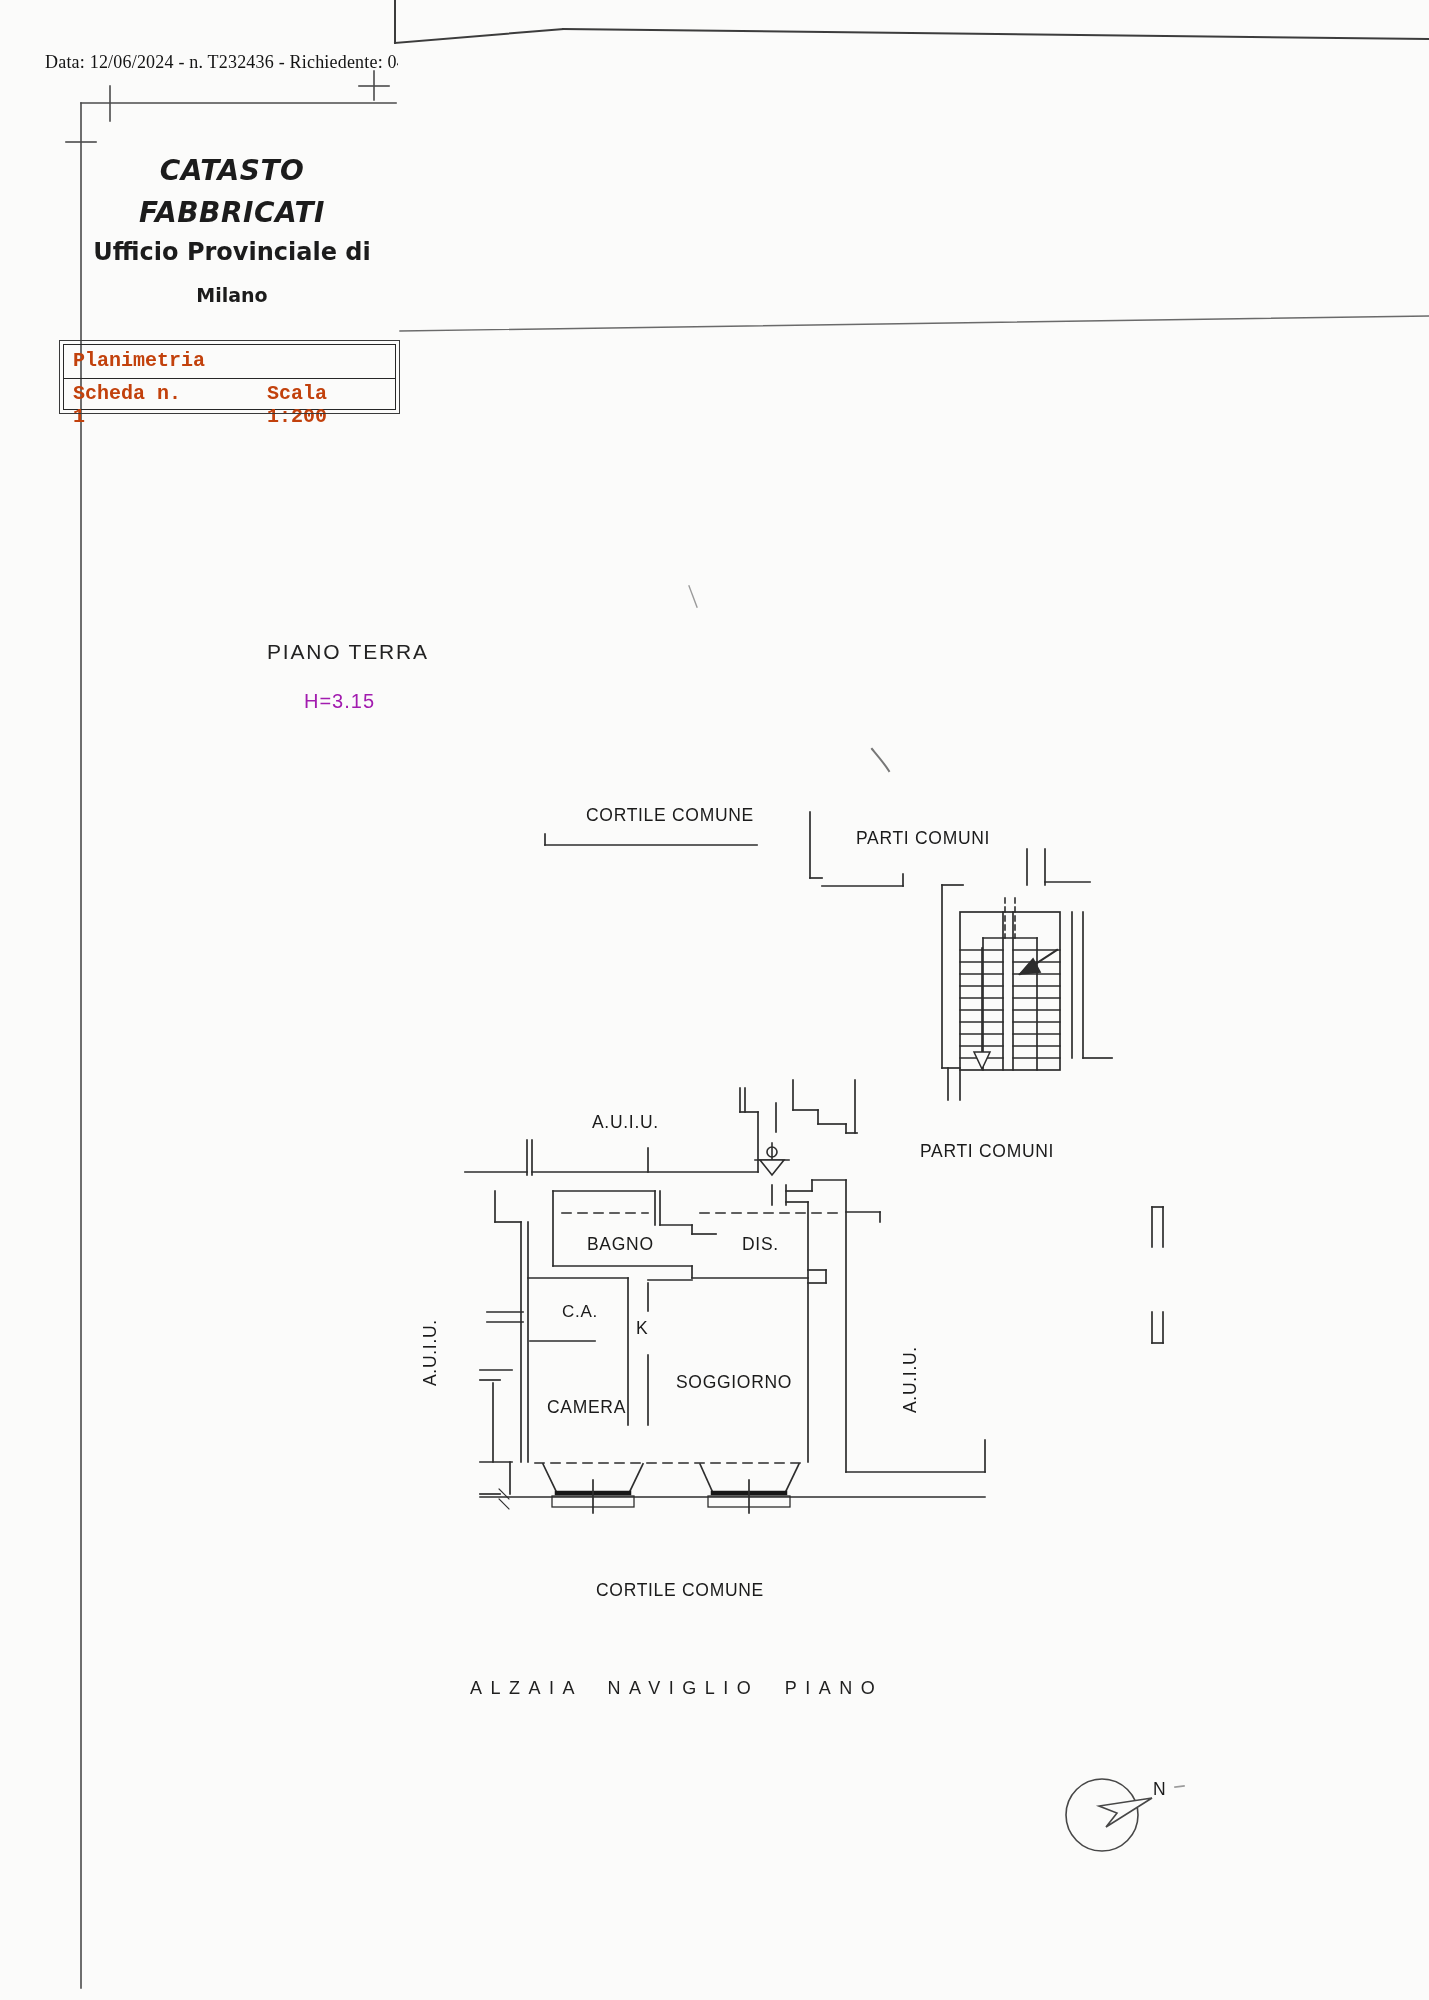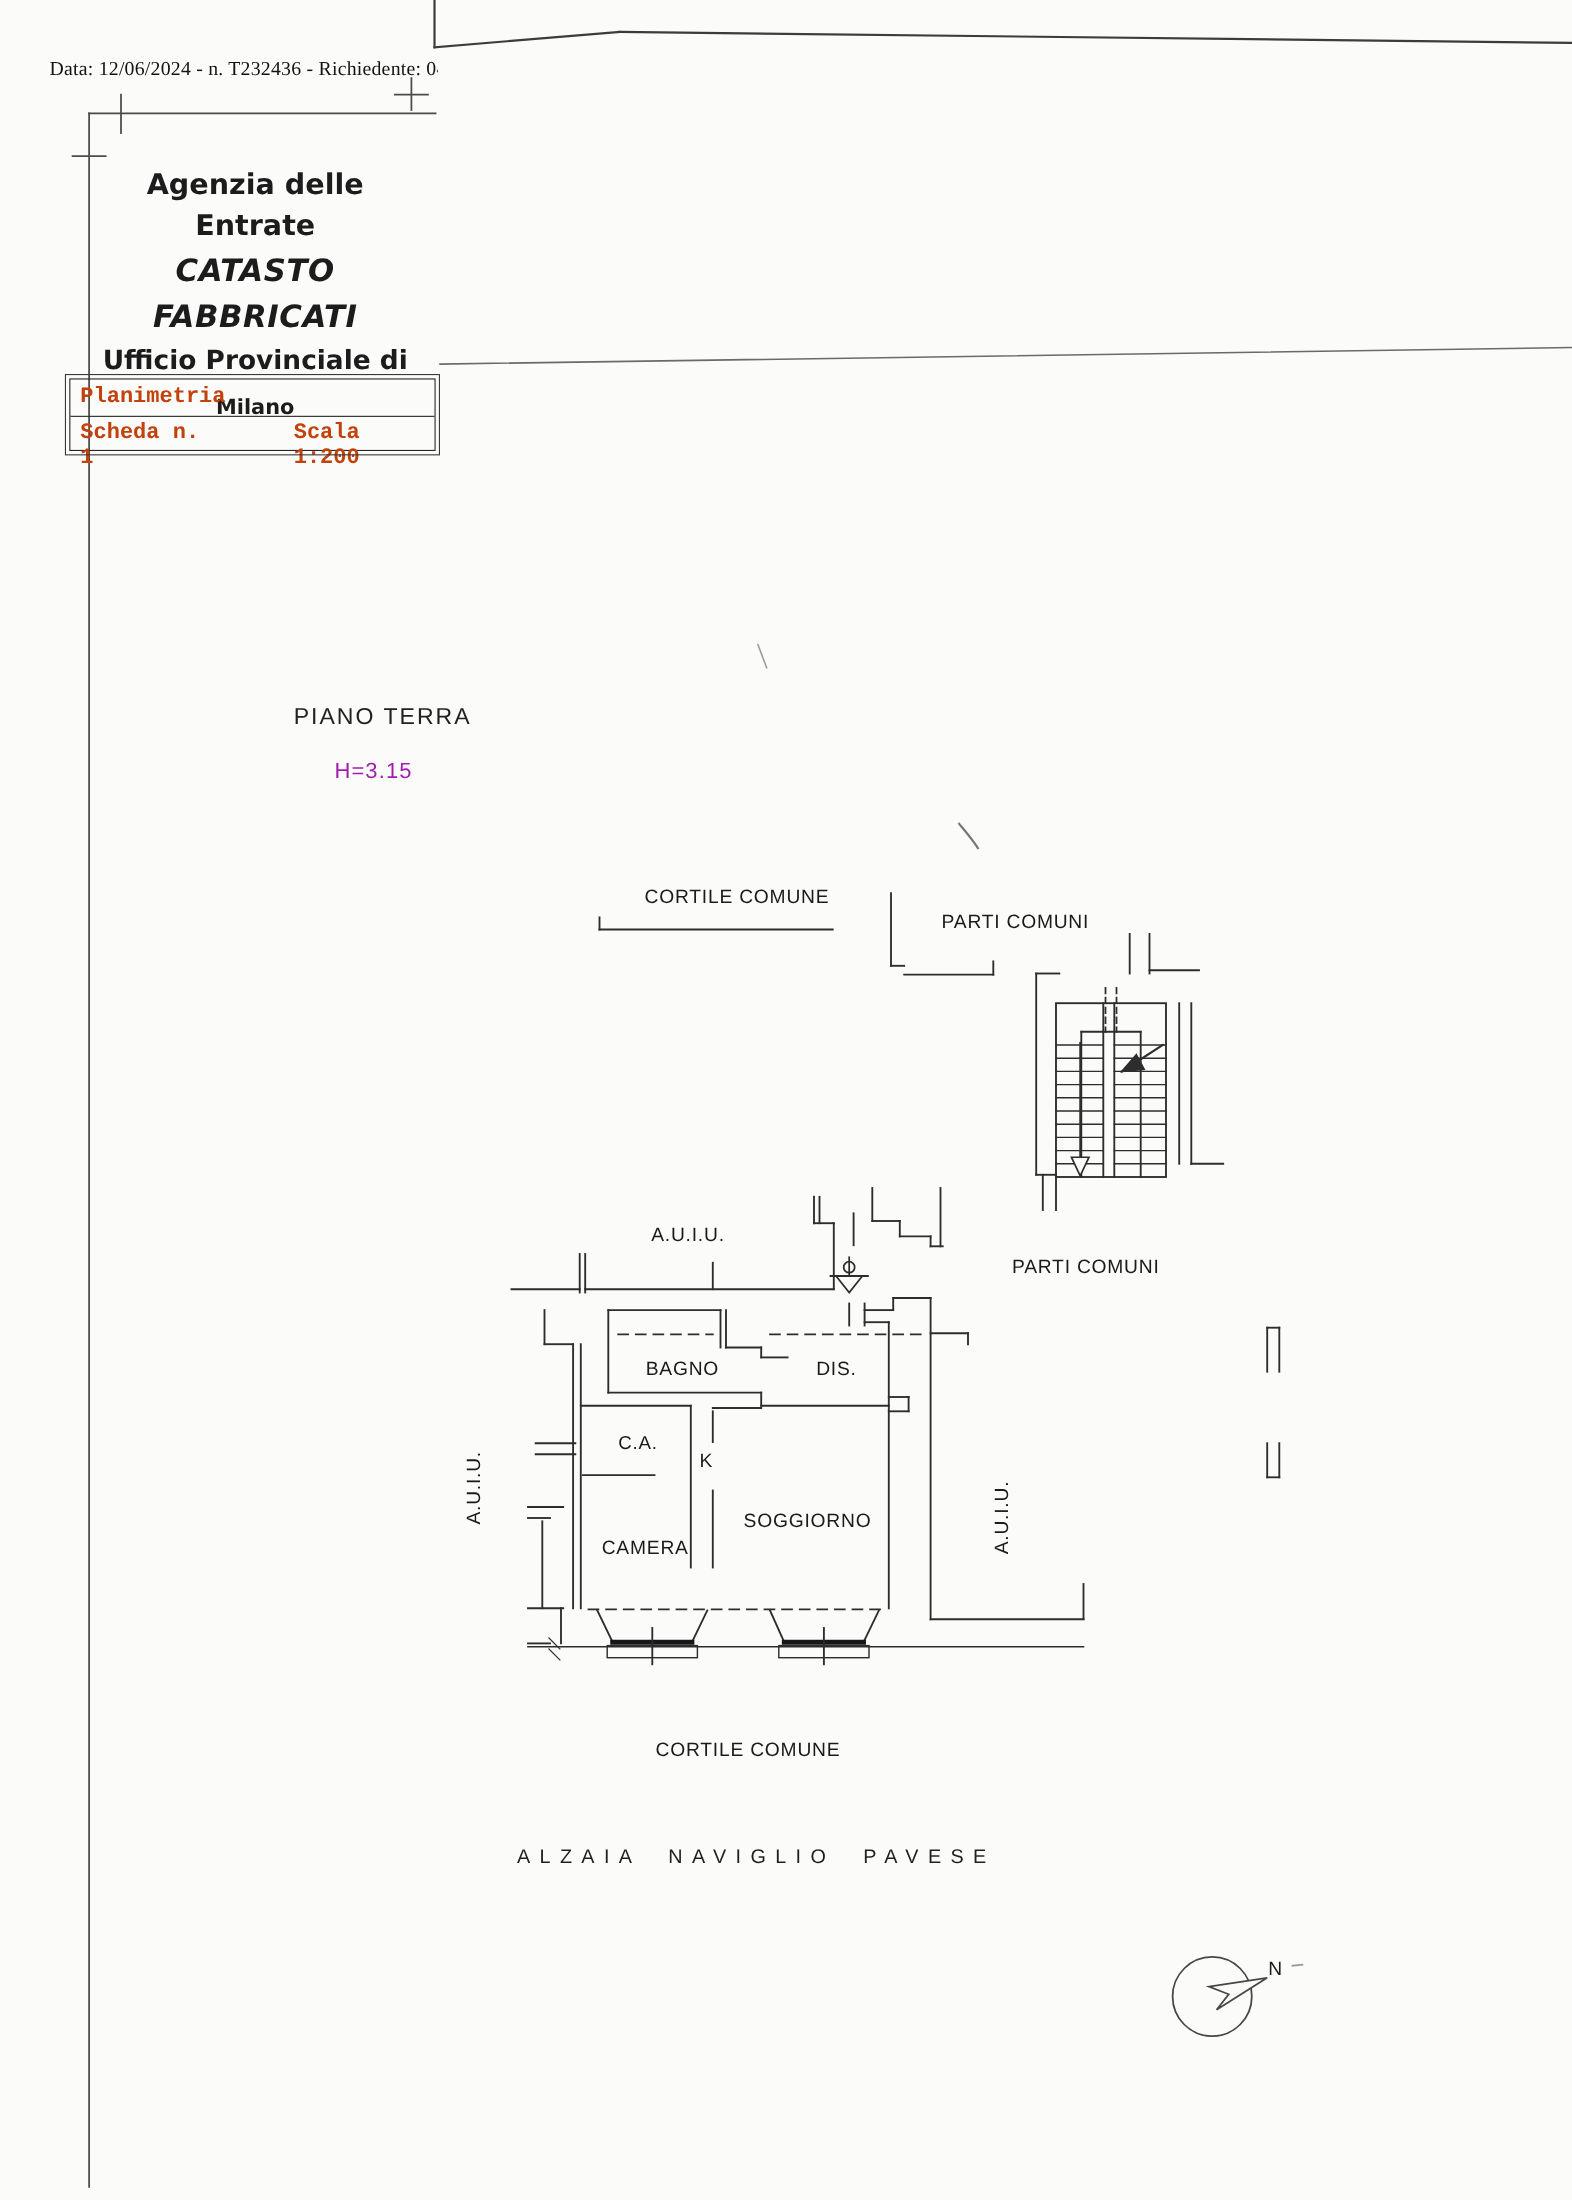--- a/index.html
+++ b/index.html
@@ -260,7 +260,6 @@
 <div class="abs txt-layer" id="scan-date">Data: 12/06/2024 - n. T232436 - Richiedente: 0462608</div>
 
 <div class="abs txt-layer" id="agency-header">
-  <div class="l1">Agenzia delle Entrate</div>
   <div class="l2">CATASTO FABBRICATI</div>
   <div class="l3">Ufficio Provinciale di</div>
   <div class="l4">Milano</div>

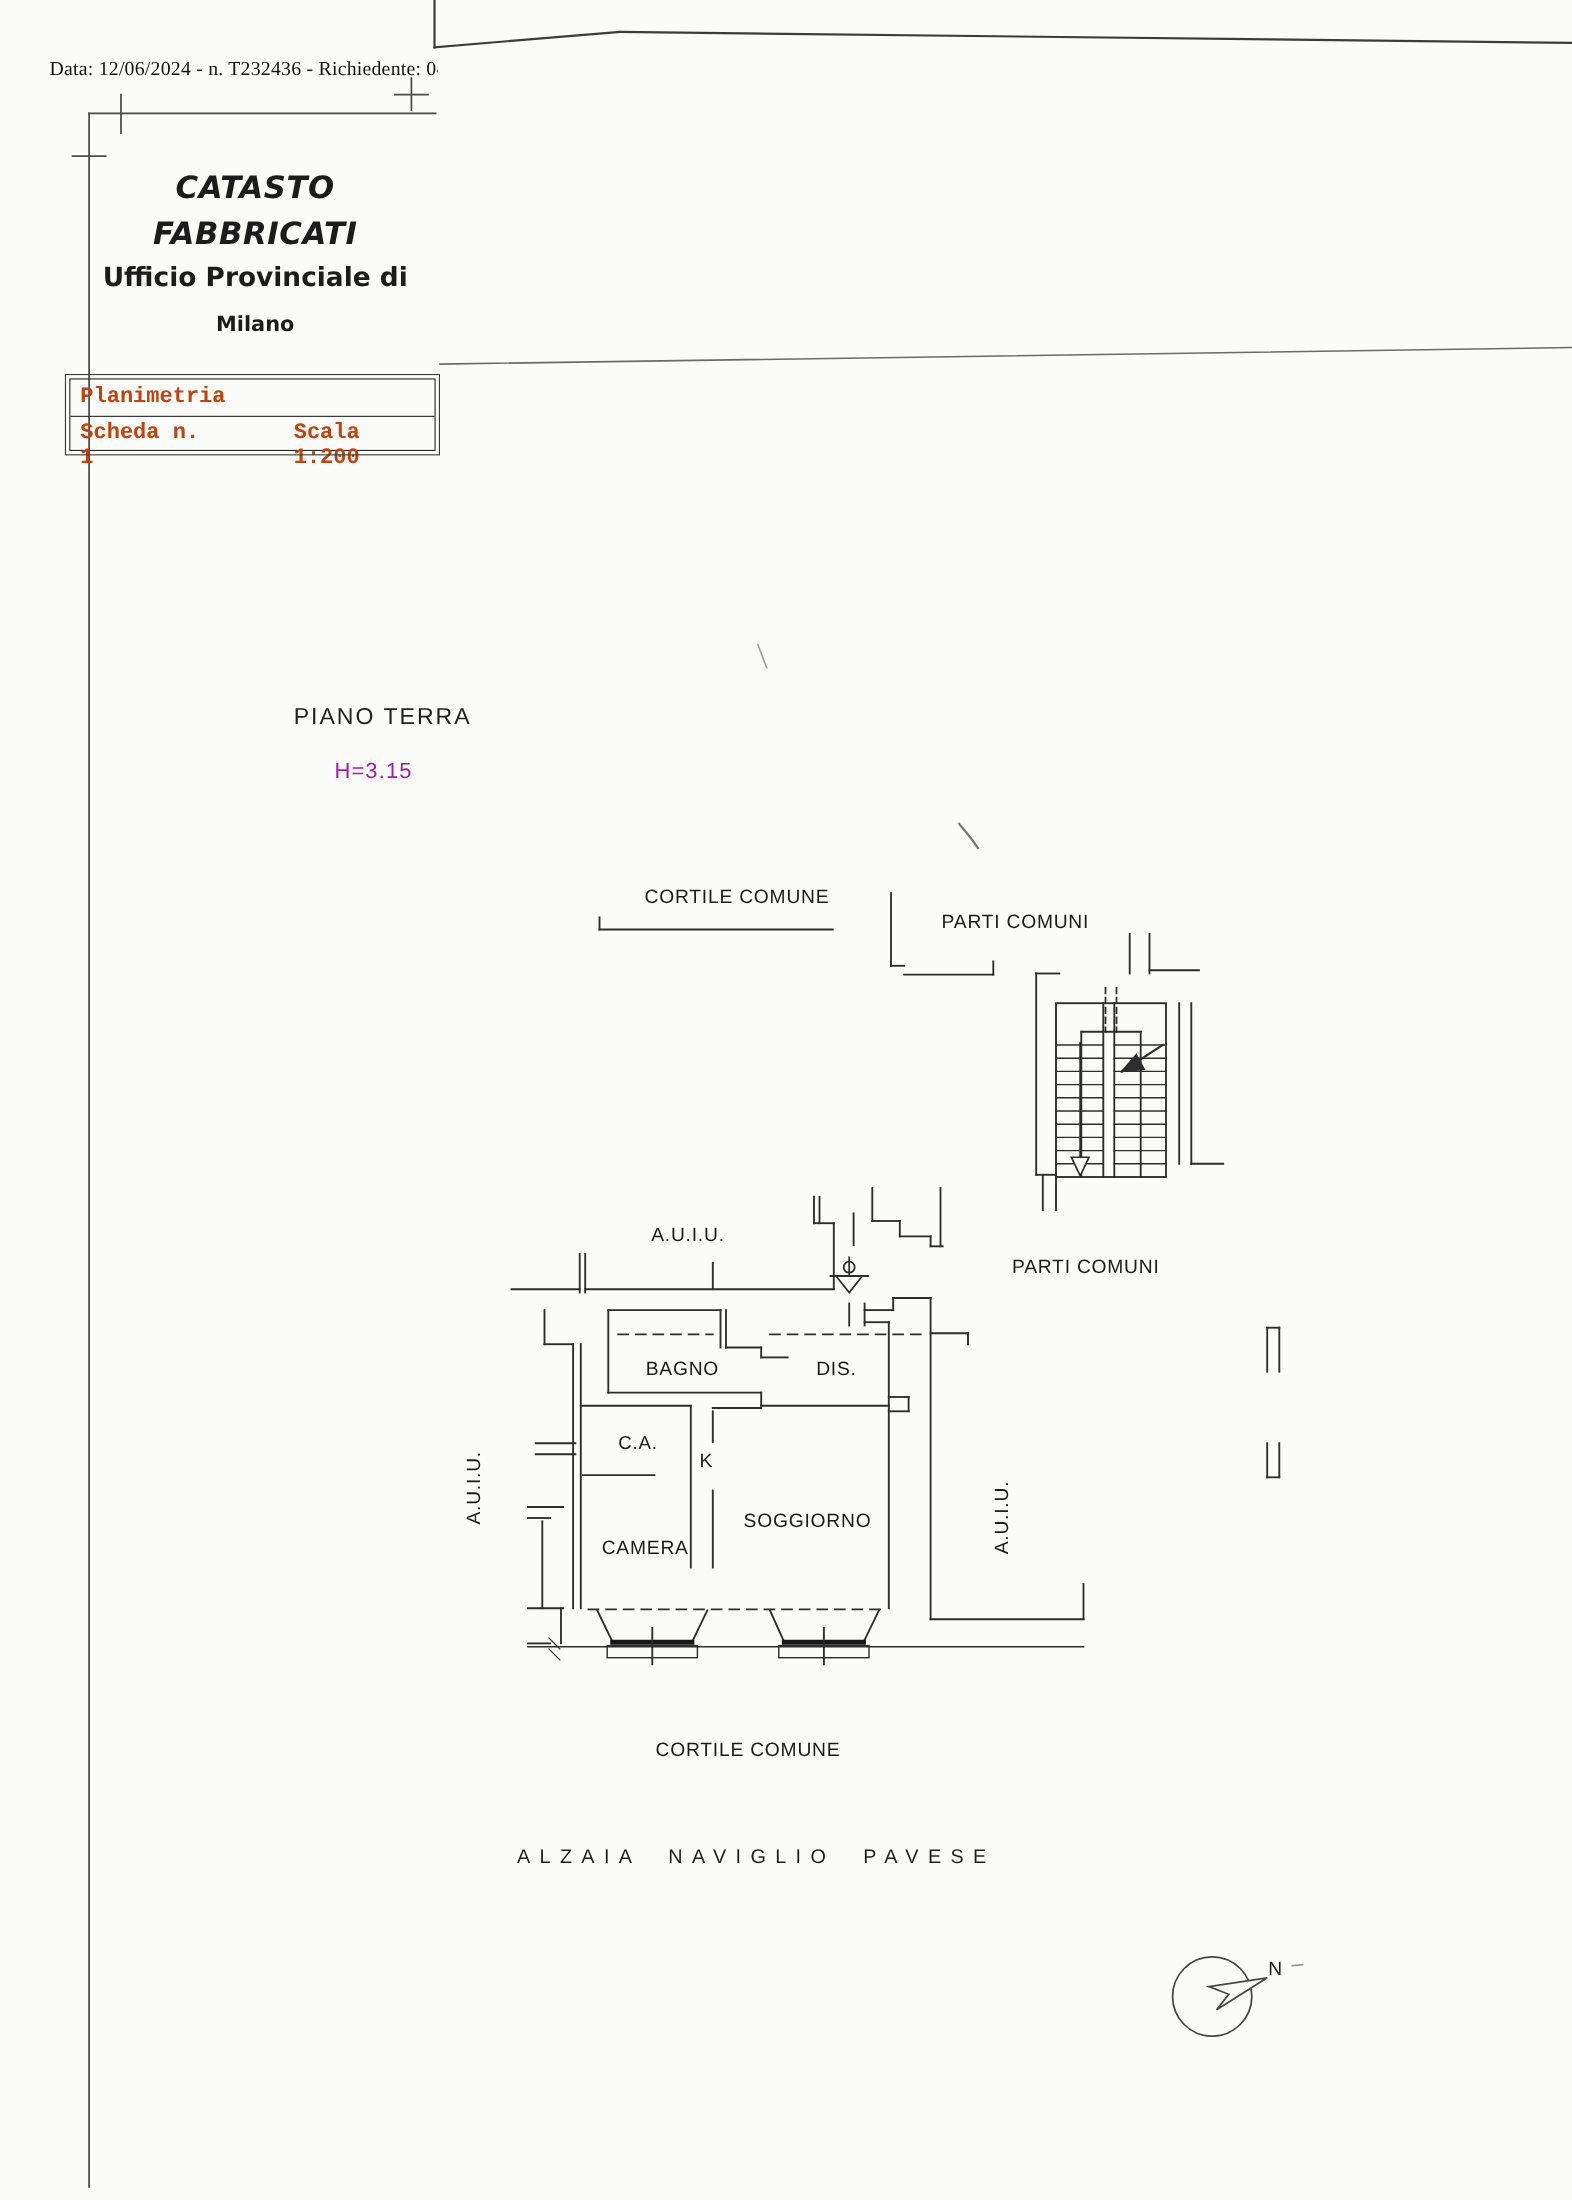--- a/index.html
+++ b/index.html
@@ -276,6 +276,6 @@
 <div class="abs txt-layer" id="piano-terra">PIANO TERRA</div>
 <div class="abs txt-layer" id="h-value">H=3.15</div>
 
-<div class="abs txt-layer" id="street-label">ALZAIA NAVIGLIO PAVESE</div>
+<div class="abs txt-layer" id="street-label">ALZAIA NAVIGLIO PIANO</div>
 
 </body></html>

